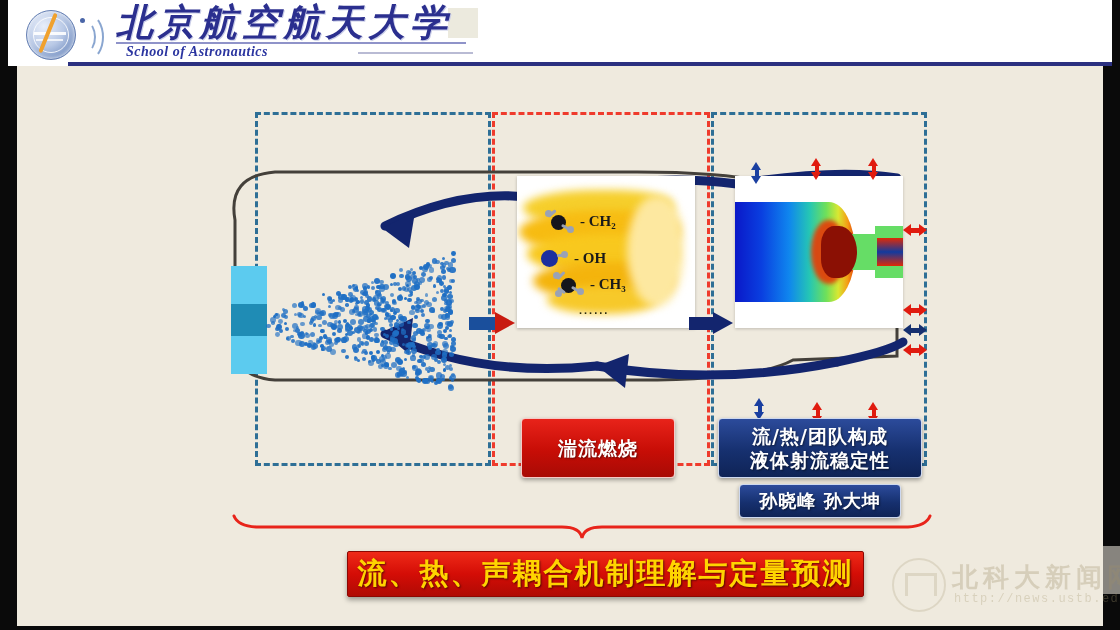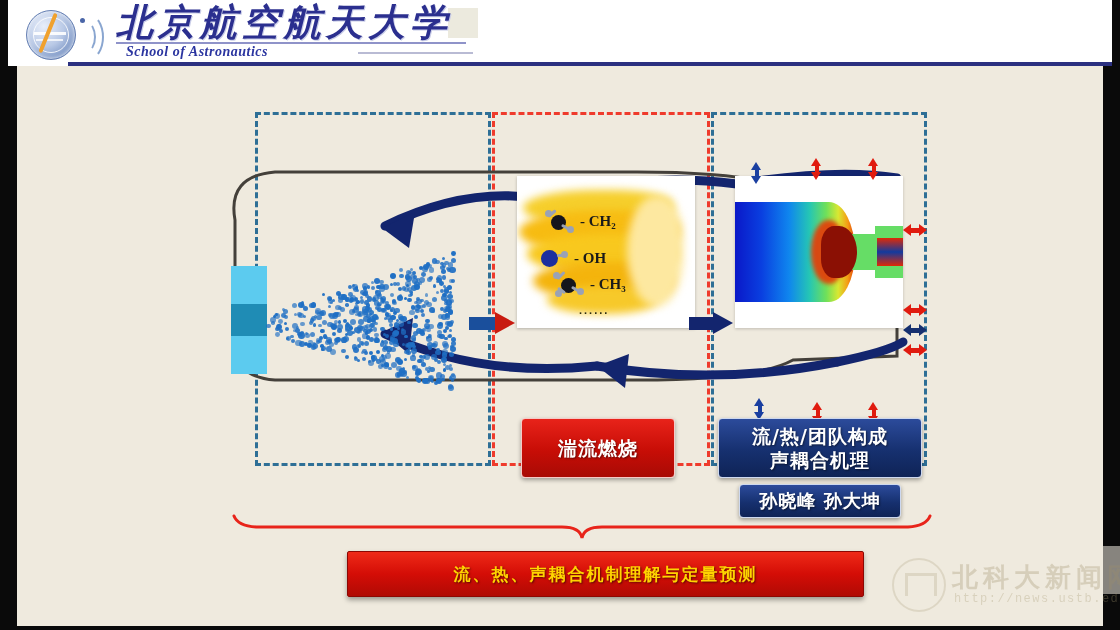--- a/index.html
+++ b/index.html
@@ -887,7 +887,7 @@
     <div class="topicbox navy-grad" id="t3">
       <div>
         <div>流/热/团队构成</div>
-        <div>声耦合机理</div>
+        <div>液体射流稳定性</div>
       </div>
     </div>
     <div class="namebox navy-grad" id="n3">孙晓峰 孙大坤</div>

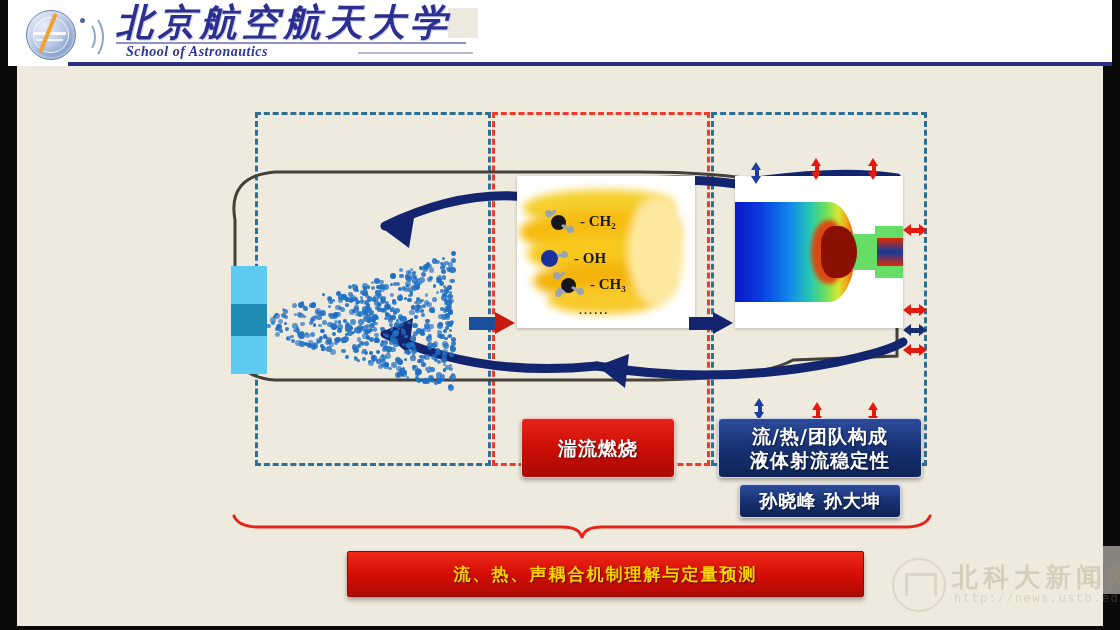--- a/index.html
+++ b/index.html
@@ -132,7 +132,7 @@
   #final-banner{position:absolute;left:330px;top:485px;width:515px;height:44px;
     background:linear-gradient(#ef2a18,#d40d06 50%,#b00a04);border:1px solid #8d0703;border-radius:2px;
     box-shadow:0 3px 5px rgba(0,0,0,.35);display:flex;align-items:center;justify-content:center;}
-  #final-banner span{color:#ffd400;font-size:17px;font-weight:bold;letter-spacing:2px;
+  #final-banner span{color:#ffd400;font-size:29px;font-weight:bold;letter-spacing:2px;
     text-shadow:1px 1px 2px rgba(0,0,0,.55);font-family:"DejaVu Sans",sans-serif;white-space:nowrap;}
 
   

